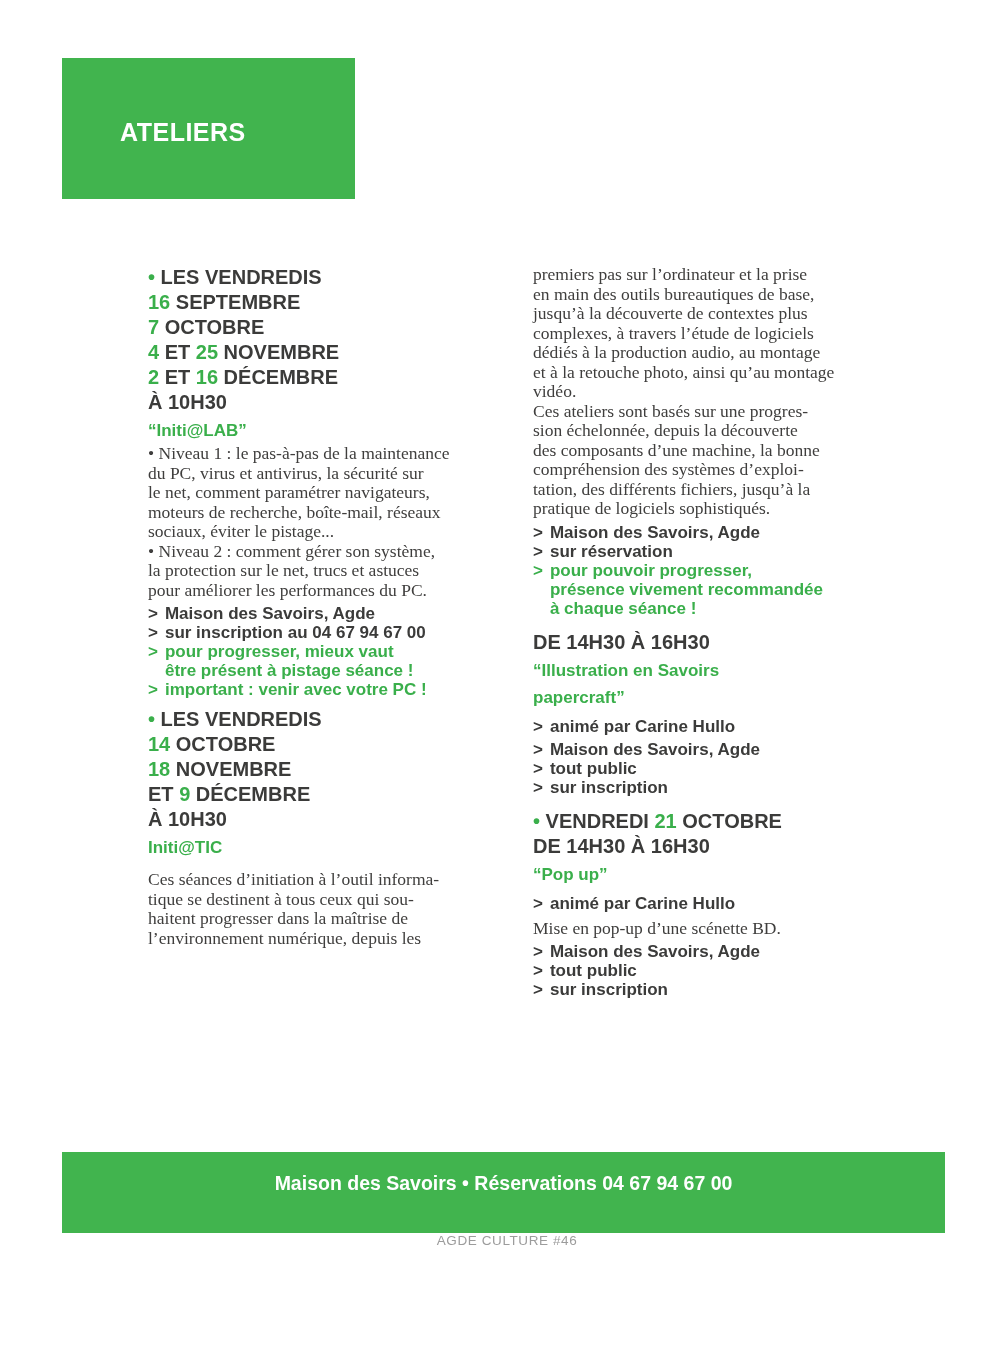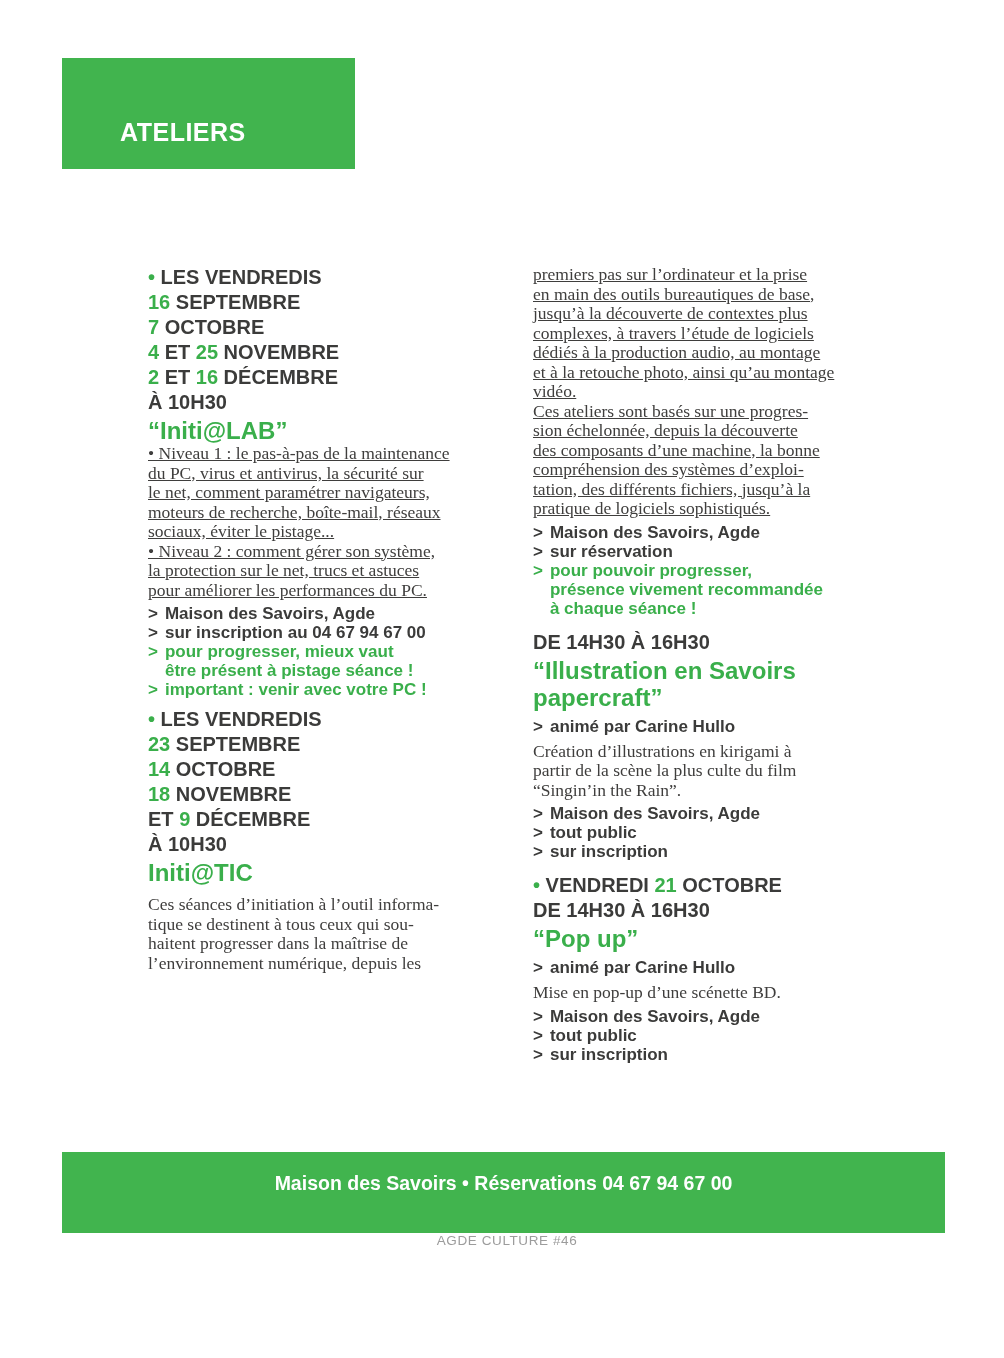--- a/index.html
+++ b/index.html
@@ -11,7 +11,7 @@
   .g{color:var(--green);}
   
   .ateliers-box{
-    position:absolute;left:62px;top:58px;width:293px;height:111px;
+    position:absolute;left:62px;top:58px;width:293px;height:141px;
     background:var(--green_box);
   }
   .ateliers-box .label{

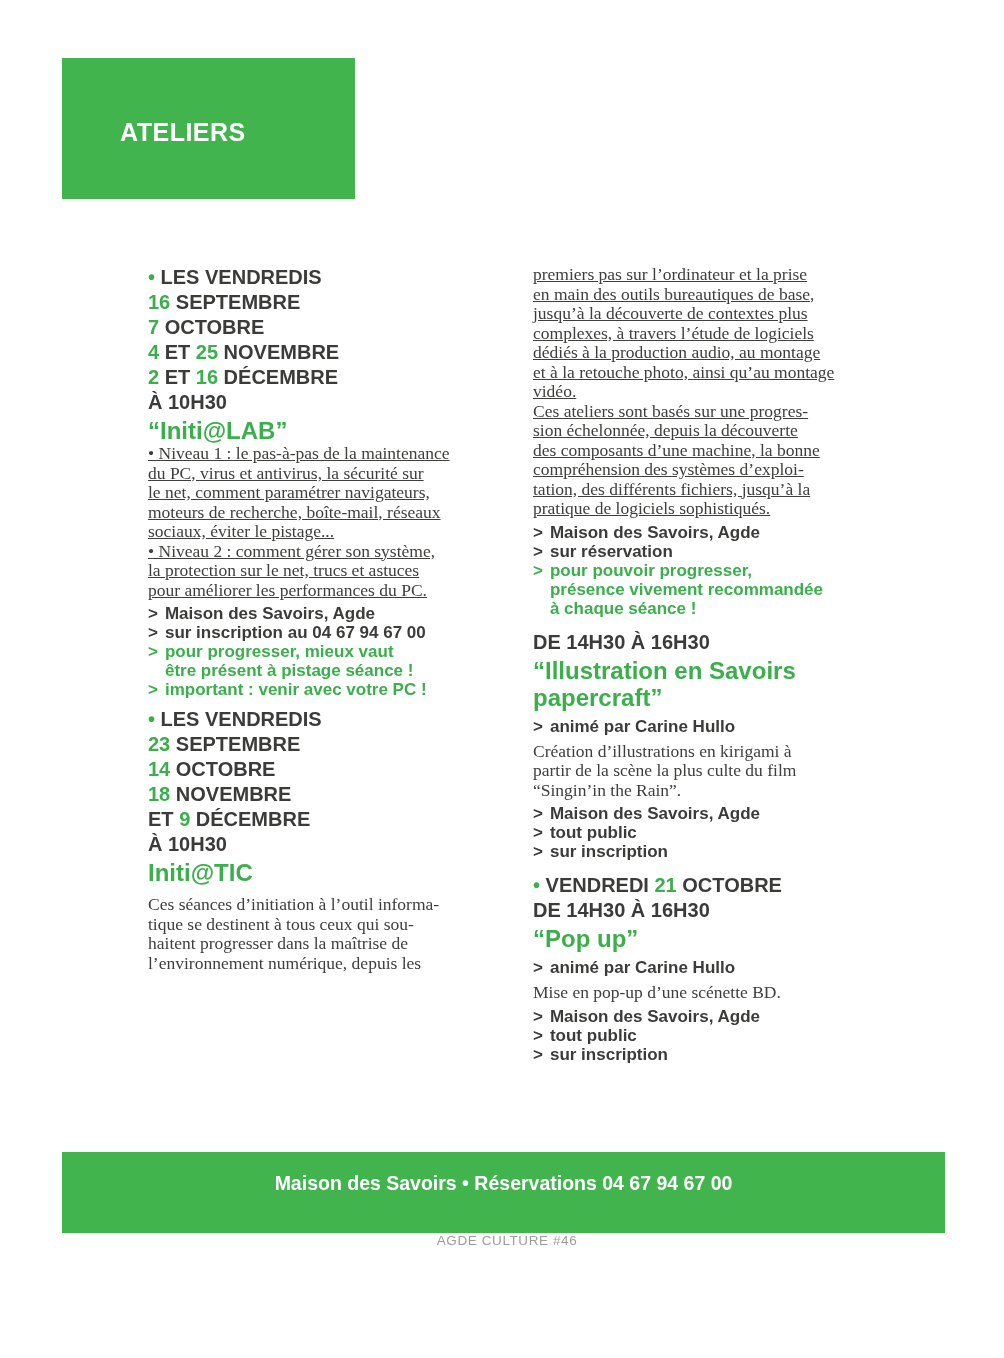--- a/index.html
+++ b/index.html
@@ -33,7 +33,7 @@
     font-family:"Liberation Serif",serif;font-size:17.5px;line-height:19.5px;
     color:#3f3e3d;margin:9px 0 0 0;
   }
-  .body.follow{margin-top:0;text-decoration:underline;}
+  .body.follow{margin-top:0;}
   .pre{white-space:pre;}
   .lead-marker{
     font-family:"Liberation Sans",sans-serif;font-weight:700;font-size:17px;

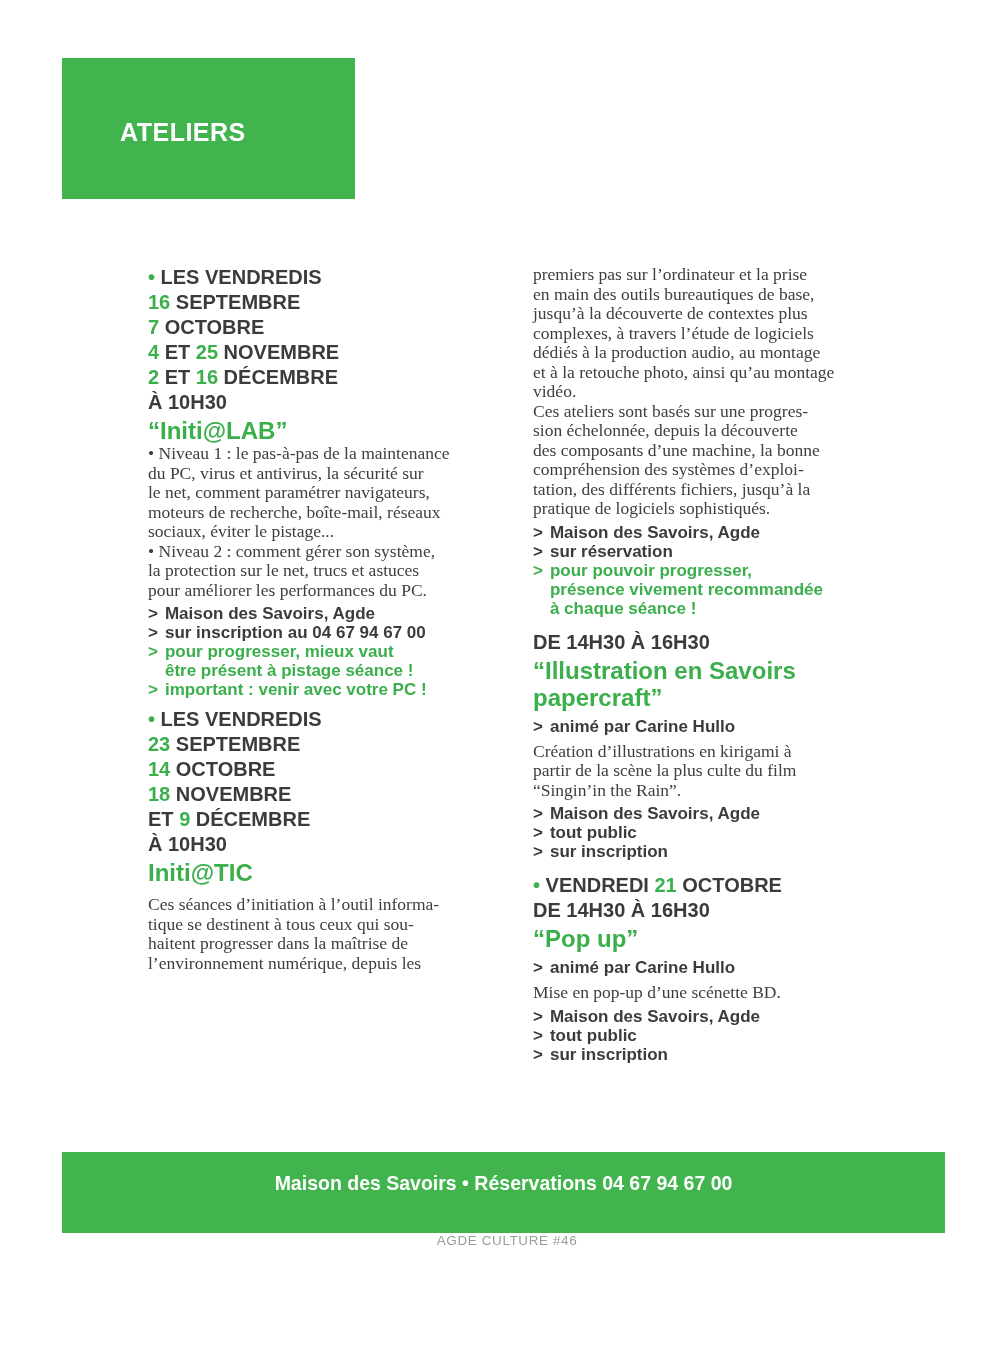--- a/index.html
+++ b/index.html
@@ -25,7 +25,7 @@
   
   .hline{font-size:20px;line-height:25px;font-weight:700;white-space:nowrap;color:var(--dark);}
   .event-title{
-    font-size:24px;line-height:27px;font-weight:700;color:var(--green);
+    font-size:17px;line-height:27px;font-weight:700;color:var(--green);
     margin-top:2px;white-space:pre;
   }
   

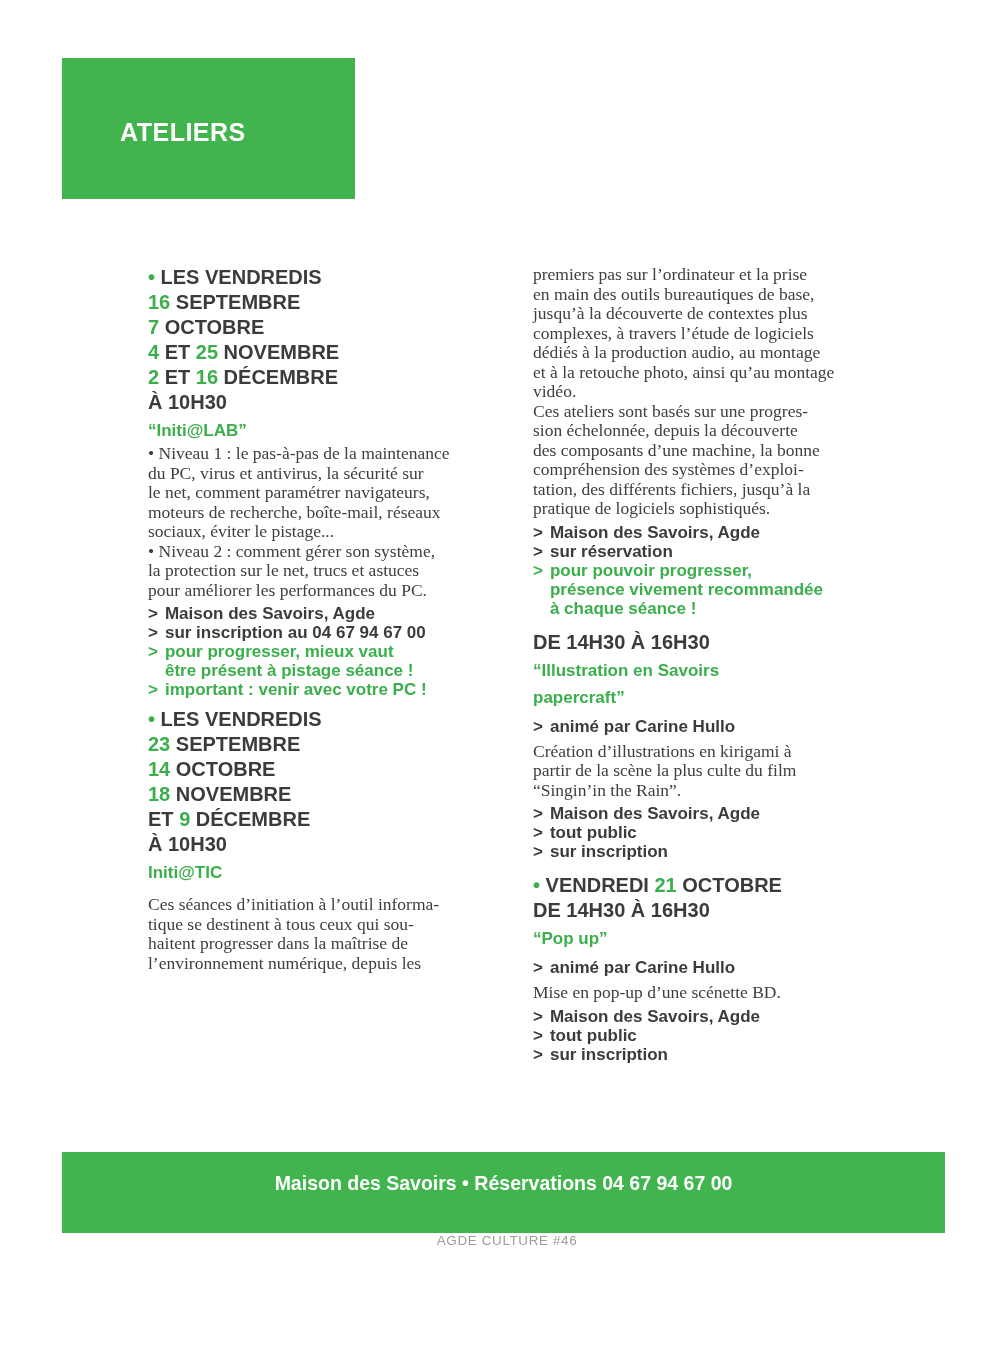--- a/index.html
+++ b/index.html
@@ -115,7 +115,6 @@
 
   <div class="section section-evt2">
     <div class="hline"><span class="g">• </span><span>LES VENDREDIS</span></div>
-    <div class="hline"><span class="g">23</span><span> SEPTEMBRE</span></div>
     <div class="hline"><span class="g">14</span><span> OCTOBRE</span></div>
     <div class="hline"><span class="g">18</span><span> NOVEMBRE</span></div>
     <div class="hline"><span>ET </span><span class="g">9</span><span> DÉCEMBRE</span></div>

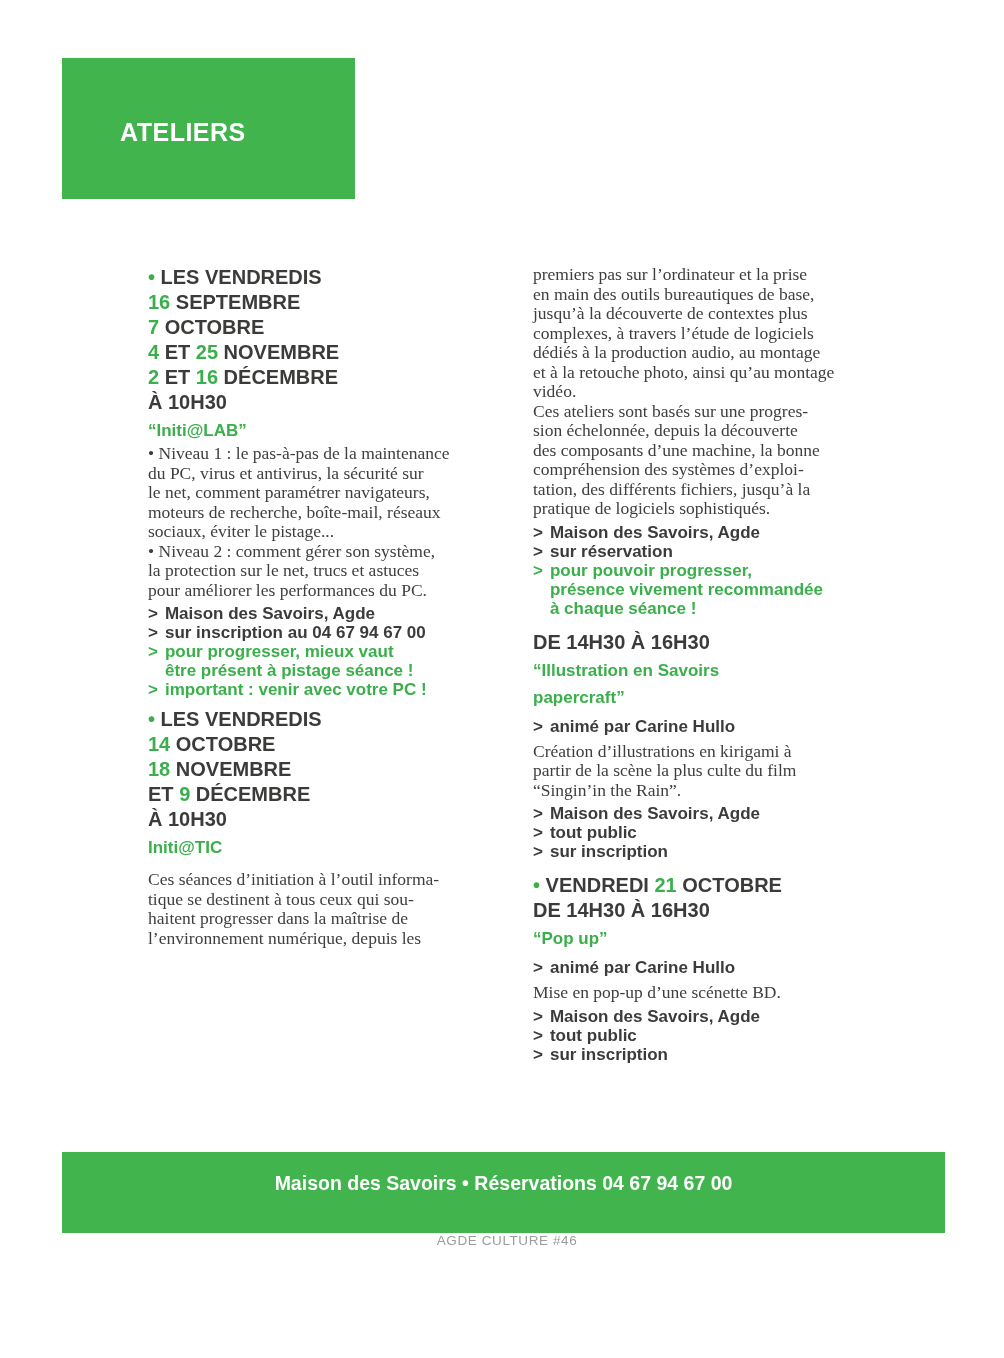--- a/index.html
+++ b/index.html
@@ -170,9 +170,6 @@
         <span class="marker g">&gt;</span>
         <span class="txt">animé par Carine Hullo</span>
       </div>
-    <p class="body pre">Création d’illustrations en kirigami à
-partir de la scène la plus culte du film
-“Singin’in the Rain”.</p>
     <div class="info">
       <div class="info-item">
           <span class="marker">&gt;</span>

